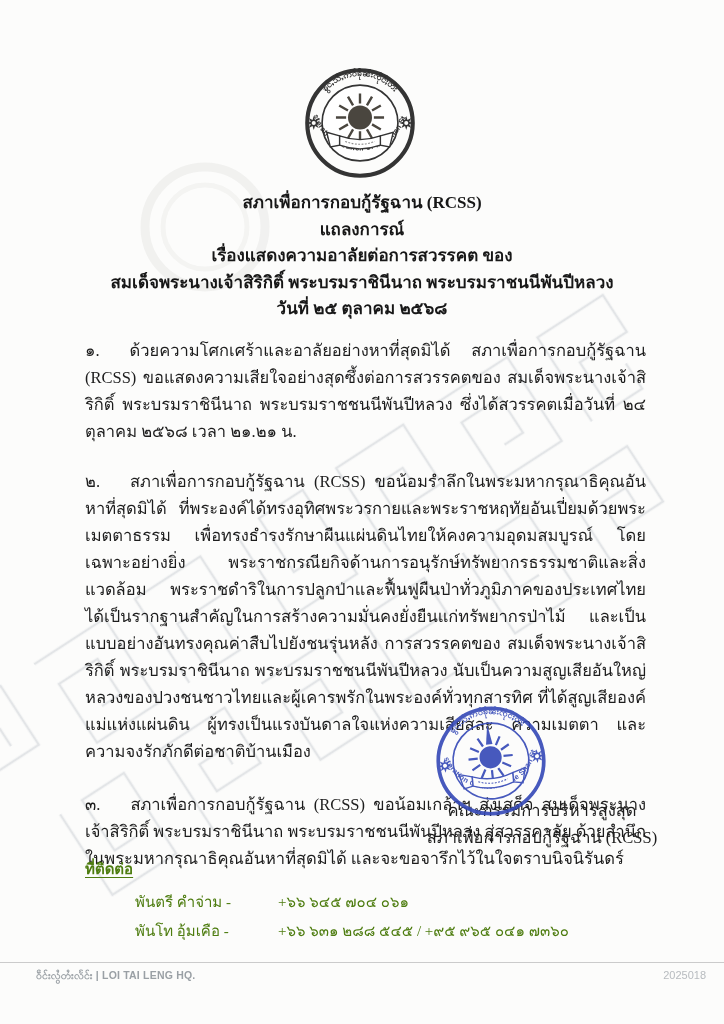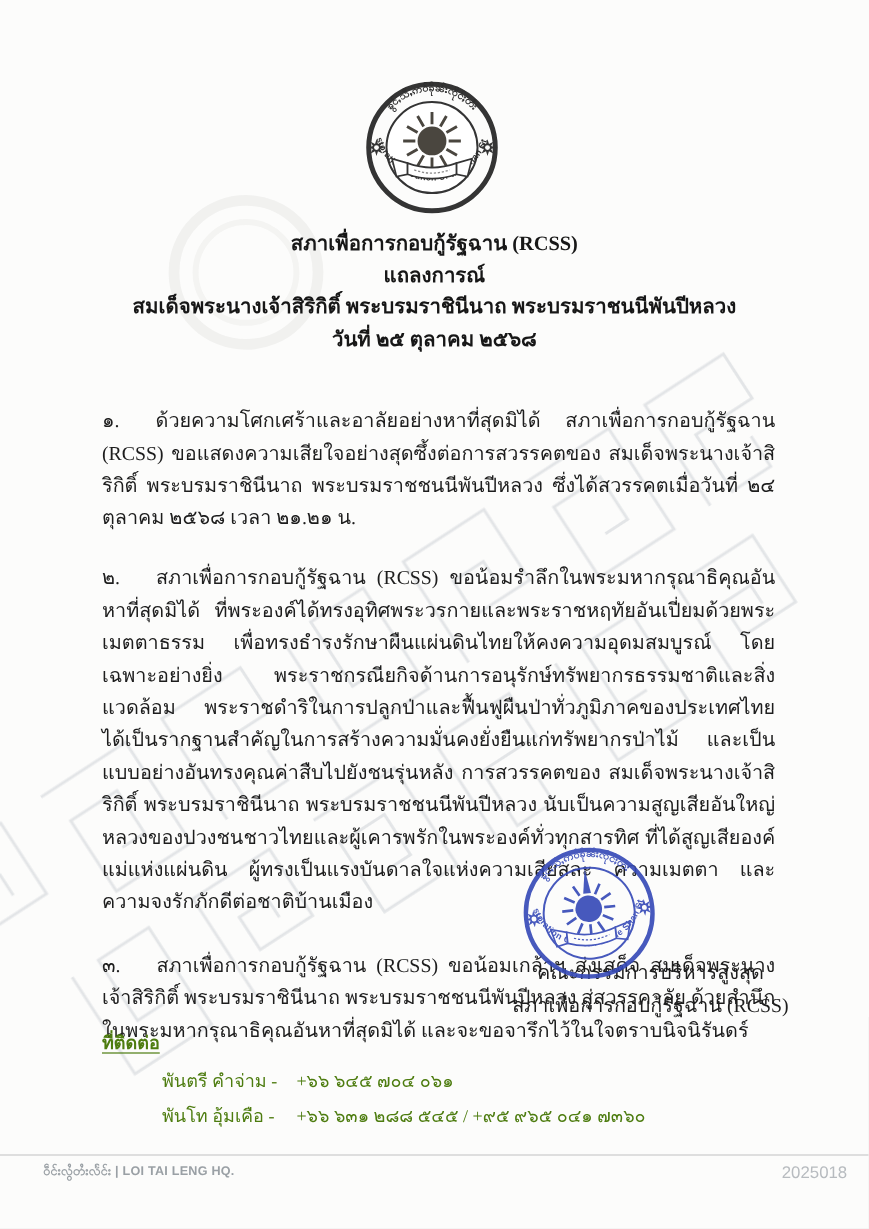--- a/index.html
+++ b/index.html
@@ -148,6 +148,7 @@
   <div class="title-block">
     <div>สภาเพื่อการกอบกู้รัฐฉาน (RCSS)</div>
     <div>แถลงการณ์</div>
+    <div>เรื่องแสดงความอาลัยต่อการสวรรคต ของ</div>
     <div>สมเด็จพระนางเจ้าสิริกิติ์ พระบรมราชินีนาถ พระบรมราชนนีพันปีหลวง</div>
     <div>วันที่ ๒๕ ตุลาคม ๒๕๖๘</div>
   </div>

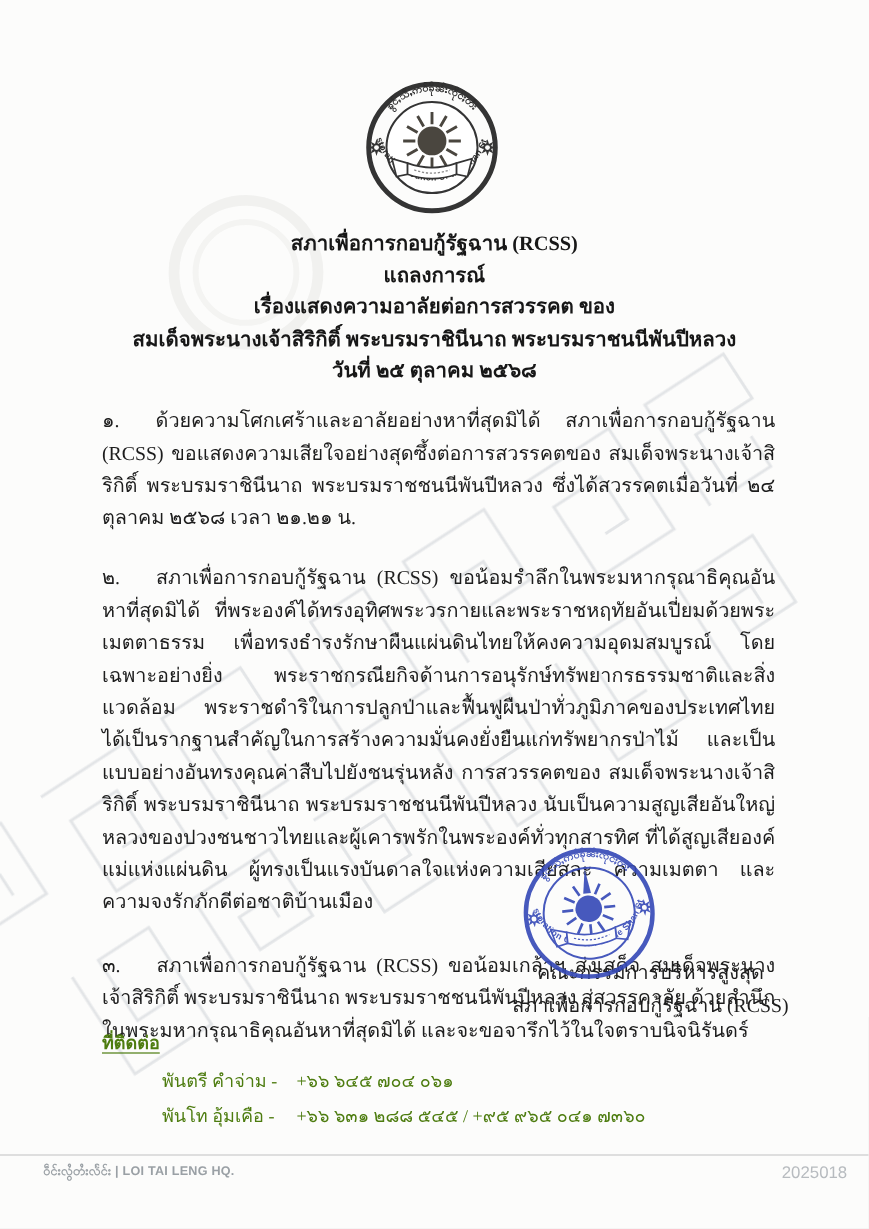--- a/index.html
+++ b/index.html
@@ -40,7 +40,7 @@
   .contact { position:absolute; left:85px; top:857px; font-size:15px; color:#4d7c0f; }
   .contact-heading { font-weight:bold; text-decoration:underline; text-underline-offset:3px; }
   .contact-rows { margin:7px 0 0 50px; }
-  .contact-row { display:flex; line-height:28.5px; }
+  .contact-row { display:flex; line-height:28.5px;gap:31px; }
   .contact-name { width:112px; }
   .contact-phone { }
   

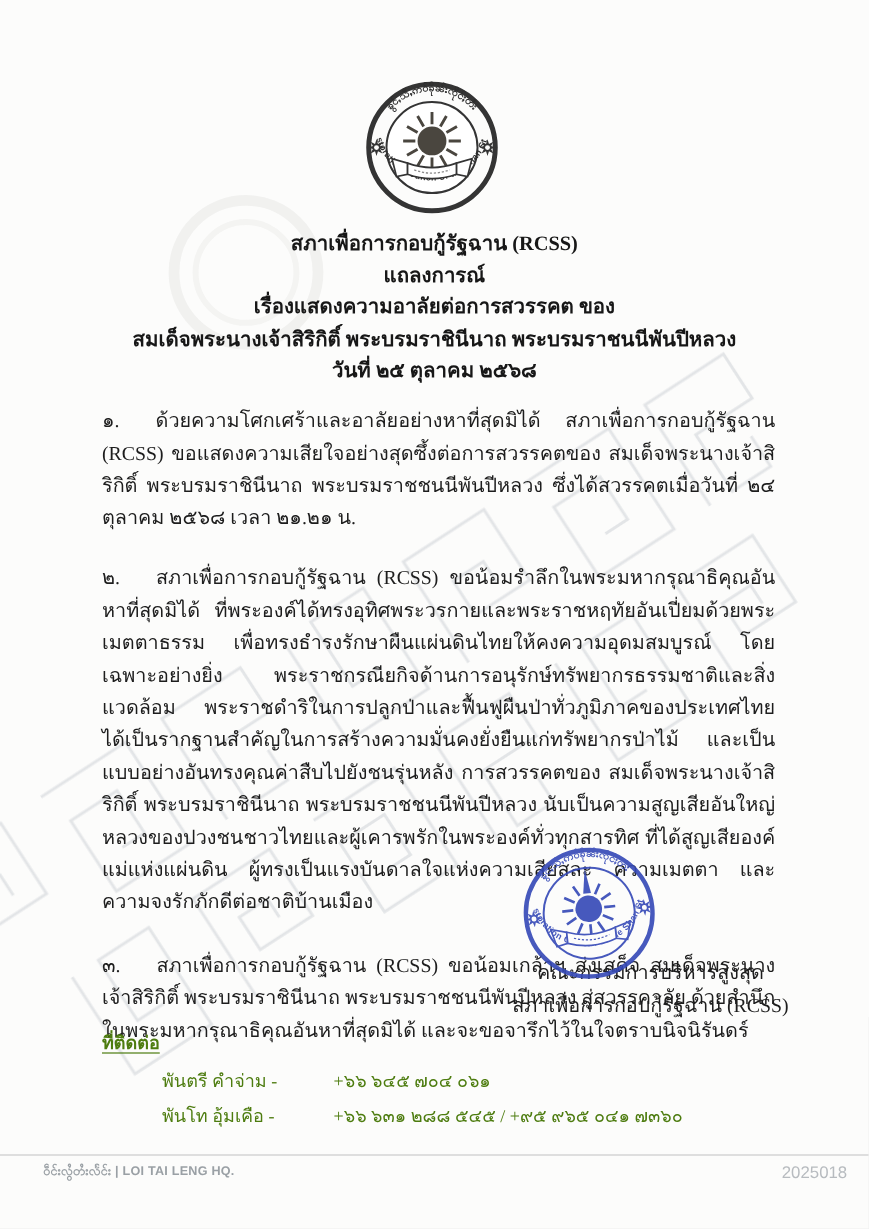--- a/index.html
+++ b/index.html
@@ -52,7 +52,7 @@
     font-family:"Liberation Sans","DejaVu Sans",sans-serif;
   }
   .footer-left { font-size:10.5px; color:#9aa0a5; letter-spacing:0.2px;font-weight:bold; }
-  .footer-right { font-size:14px; color:#b7bbbf; }
+  .footer-right { font-size:11px; color:#b7bbbf; }
 </style>
 </head>
 <body>

